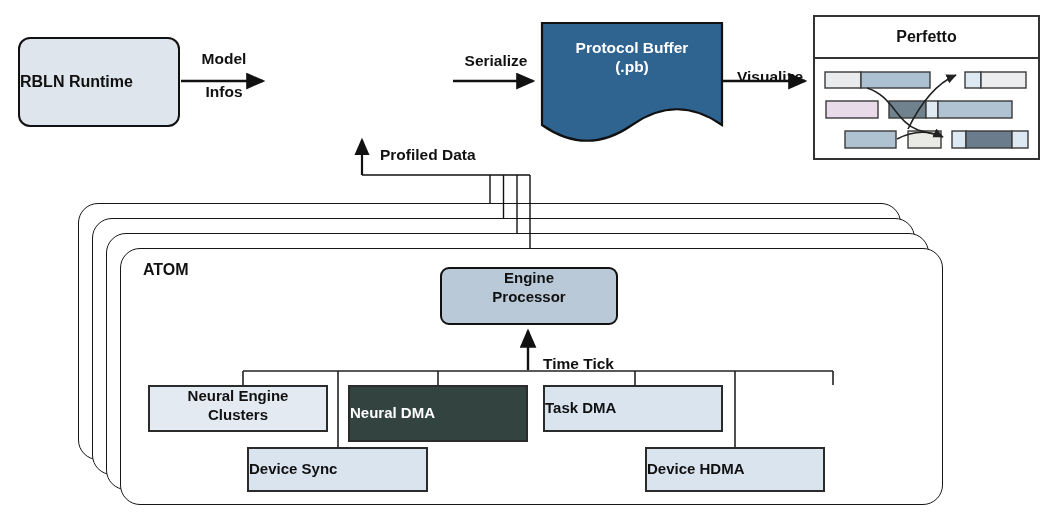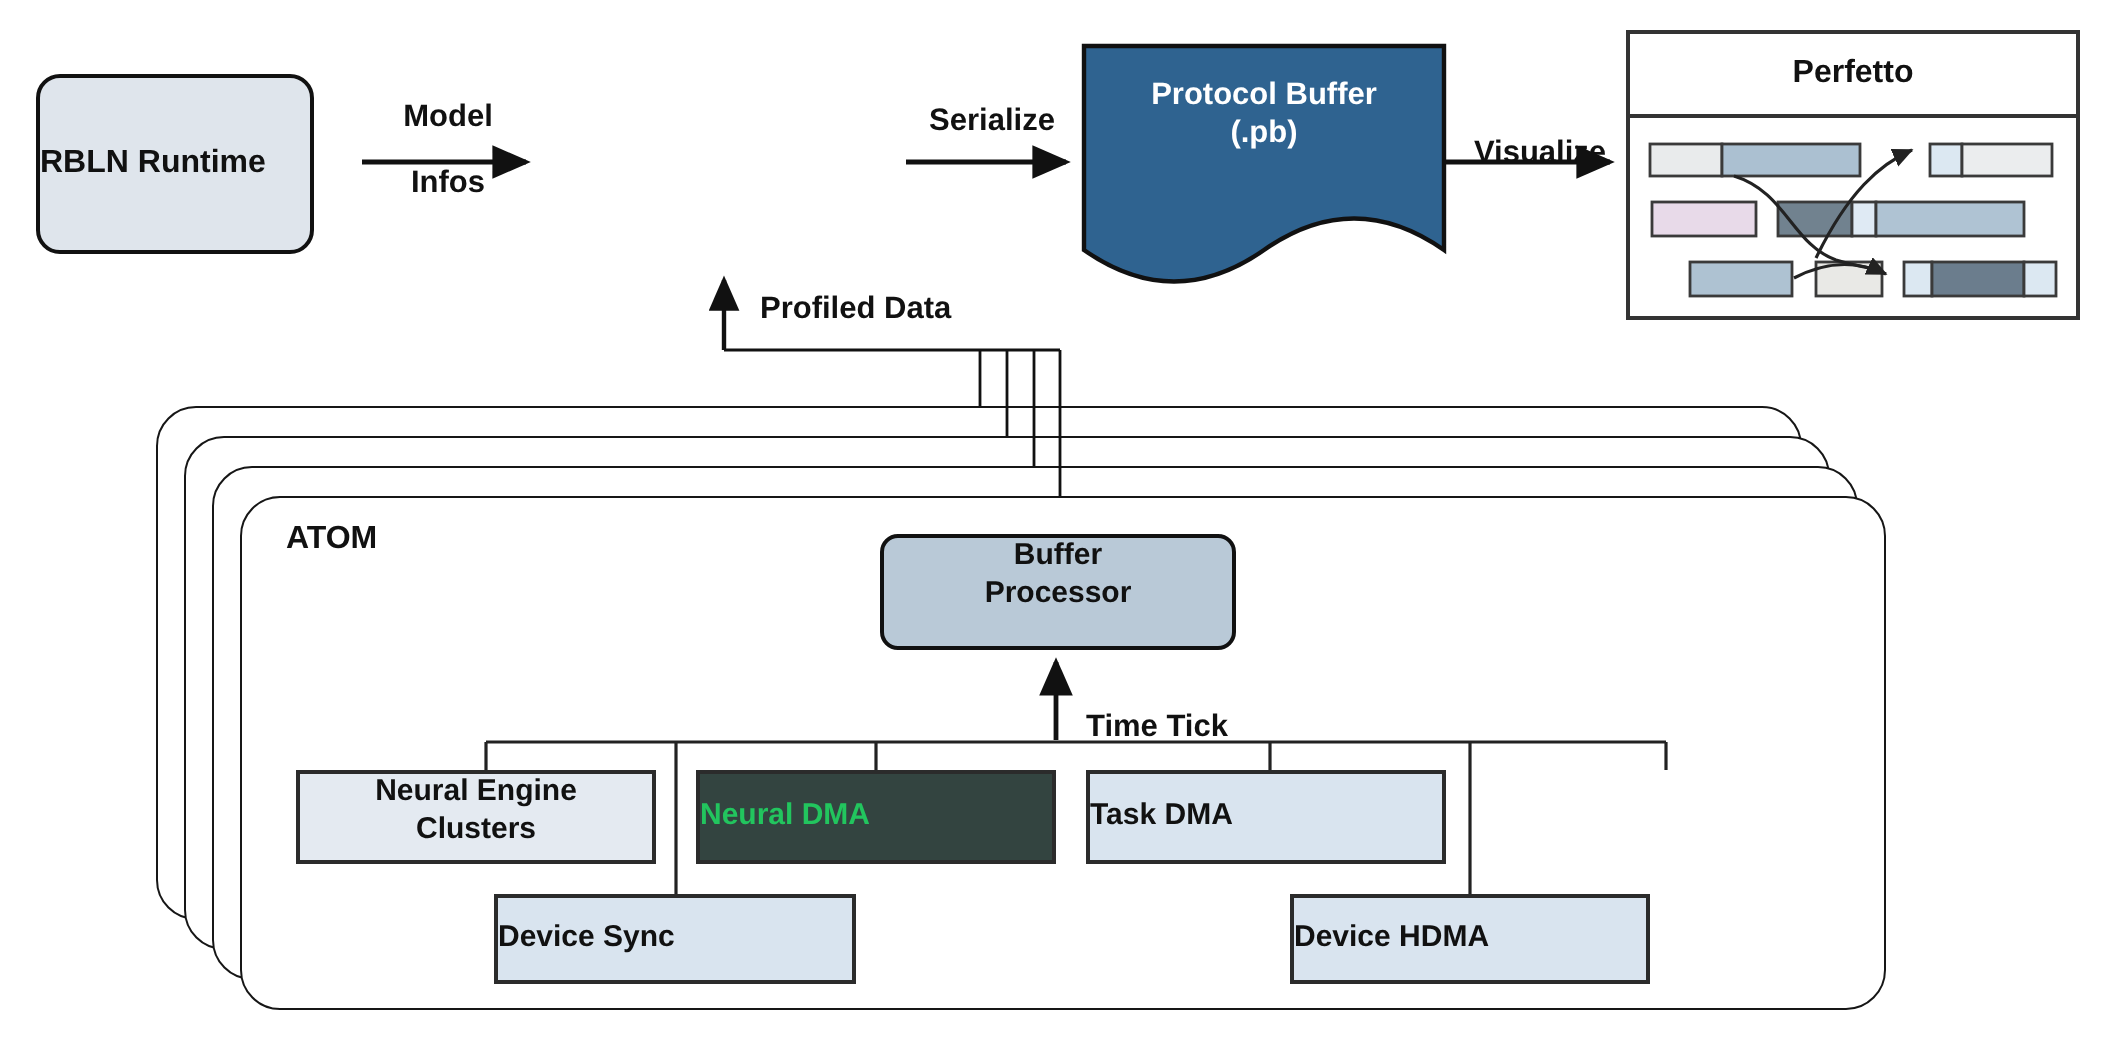--- a/index.html
+++ b/index.html
@@ -33,7 +33,7 @@
   <div class="card" style="left:106px;top:233px;z-index:1"></div>
   <div class="card" style="left:120px;top:248px;z-index:2"></div>
 
-  <div class="box rounded z3" style="left:18px;top:37px;width:139px;height:90px;background:#dfe5ec;font-size:16px;">
+  <div class="box rounded z3" style="left:18px;top:37px;width:162px;height:90px;background:#dfe5ec;font-size:16px;">
     <span>RBLN Runtime</span>
   </div>
 

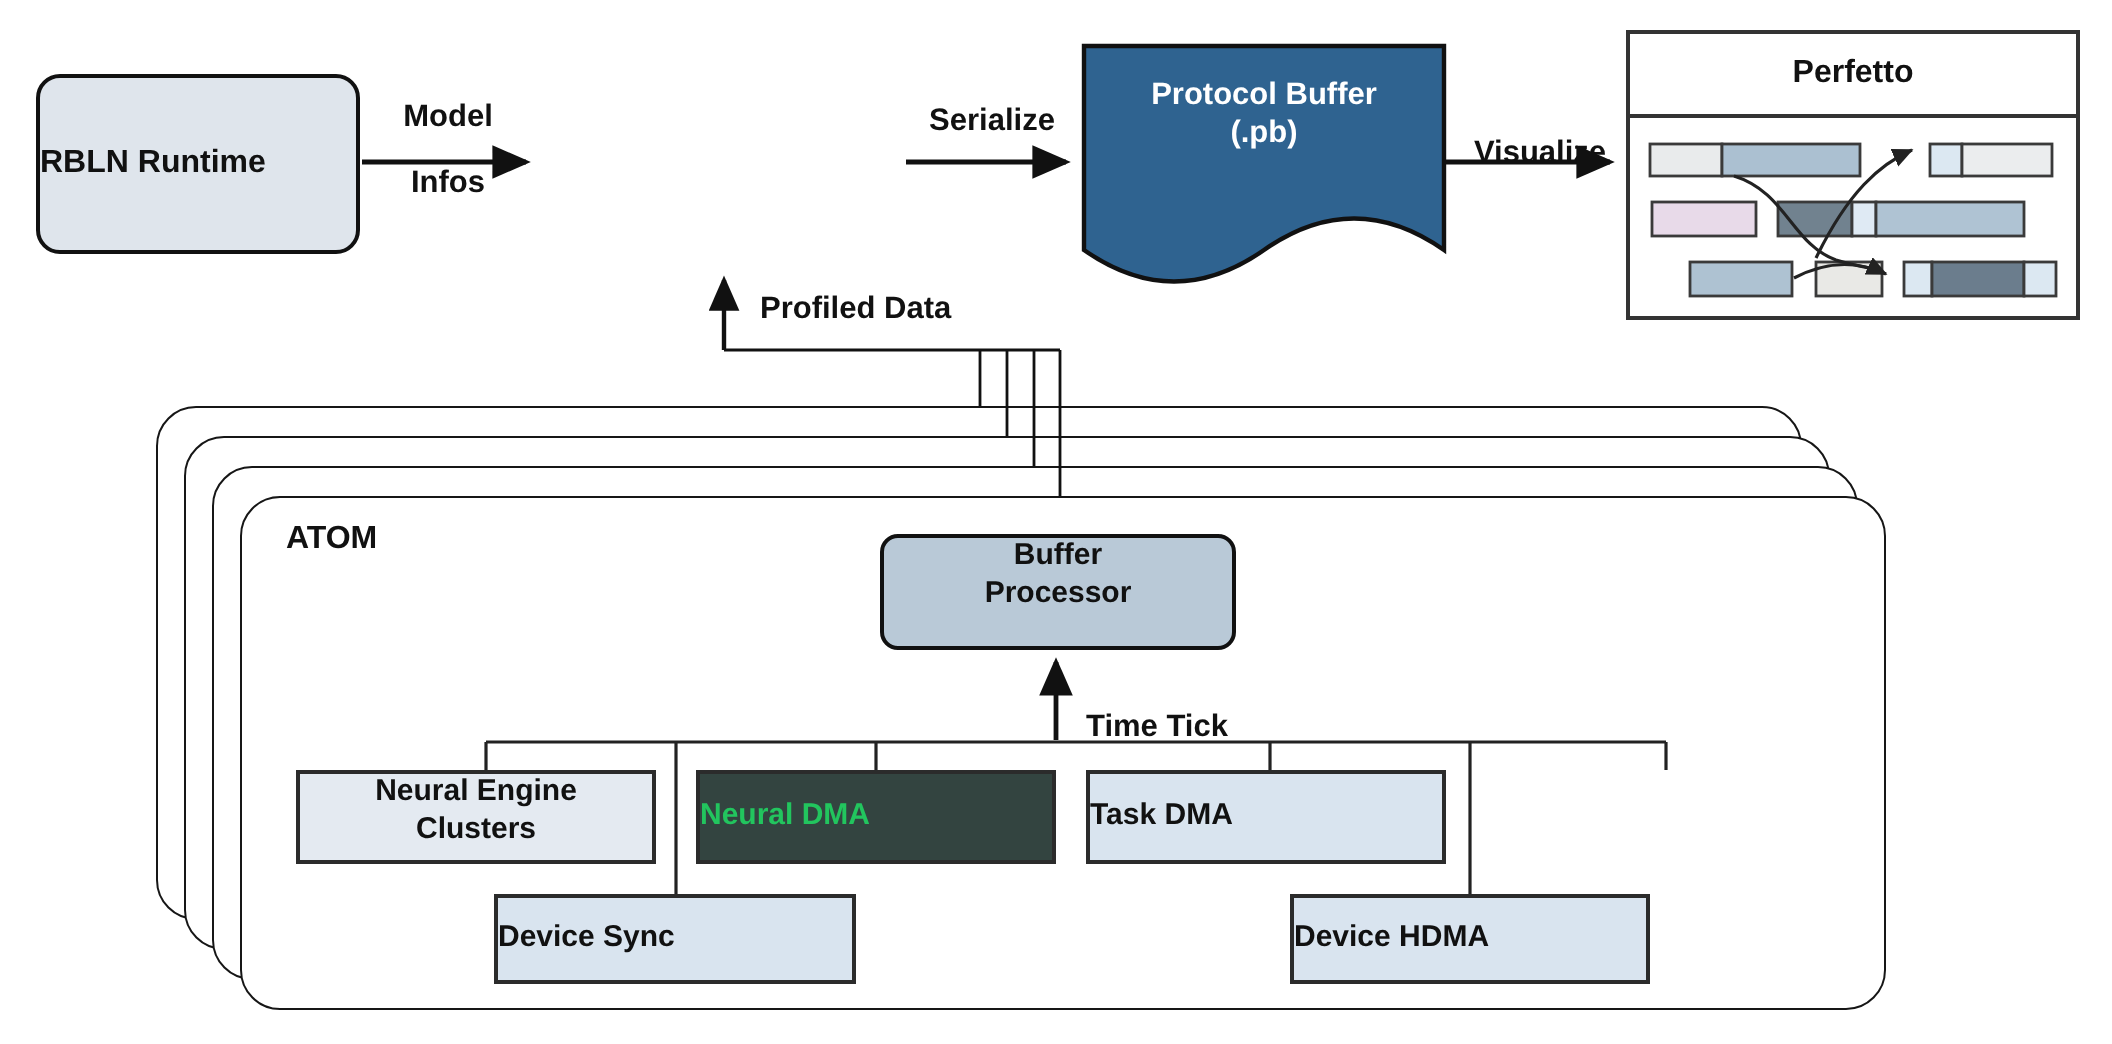--- a/index.html
+++ b/index.html
@@ -59,7 +59,7 @@
   <div class="flow-label z3" style="left:143px;top:261px;width:80px;text-align:left;font-size:16px;">ATOM</div>
 
   <div class="box z3" style="left:440px;top:267px;width:178px;height:58px;background:#b9c9d7;border:2px solid #111;border-radius:9px;font-size:15px;flex-direction:column;">
-    <span class="lbl2">Buffer</span>
+    <span class="lbl2">Engine</span>
     <span class="lbl2">Processor</span>
   </div>
   <div class="flow-label z3" style="left:543px;top:331px;width:90px;text-align:left;margin-top:24px;">Time Tick</div>

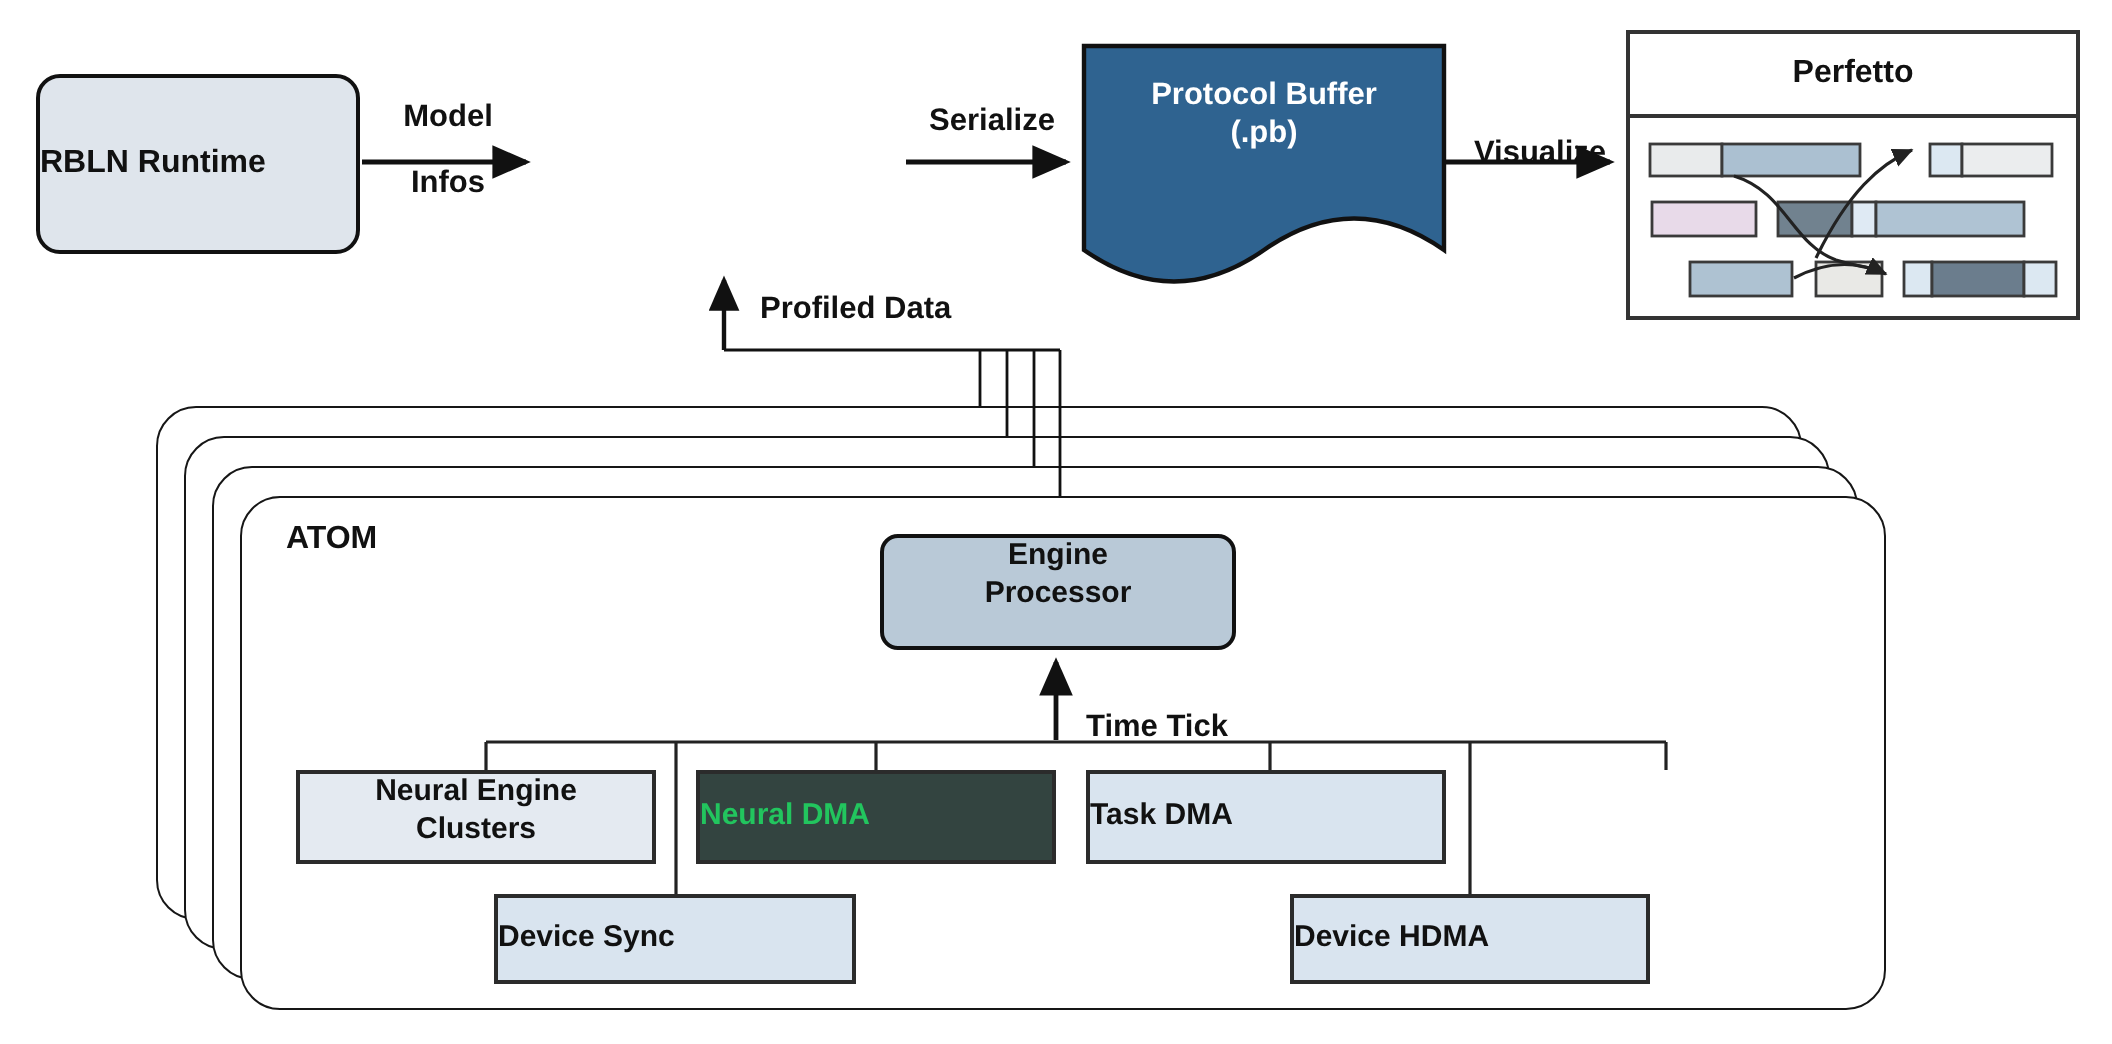--- a/index.html
+++ b/index.html
@@ -68,7 +68,7 @@
     <span class="lbl2">Neural Engine</span>
     <span class="lbl2">Clusters</span>
   </div>
-  <div class="box sq z3" style="left:348px;top:385px;width:180px;height:47px;background:#334440;color:#22c55e;font-size:15px;">
+  <div class="box sq z3" style="left:348px;top:385px;width:180px;height:57px;background:#334440;color:#ffffff;font-size:15px;">
     <span>Neural DMA</span>
   </div>
   <div class="box sq z3" style="left:543px;top:385px;width:180px;height:47px;background:#d9e4ef;font-size:15px;">

